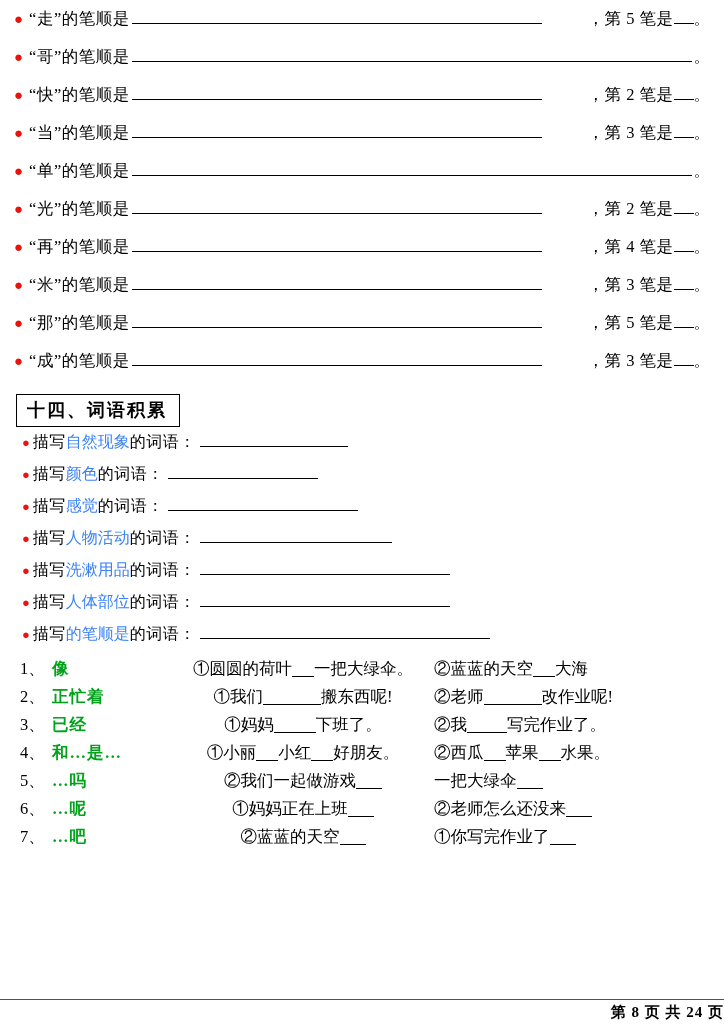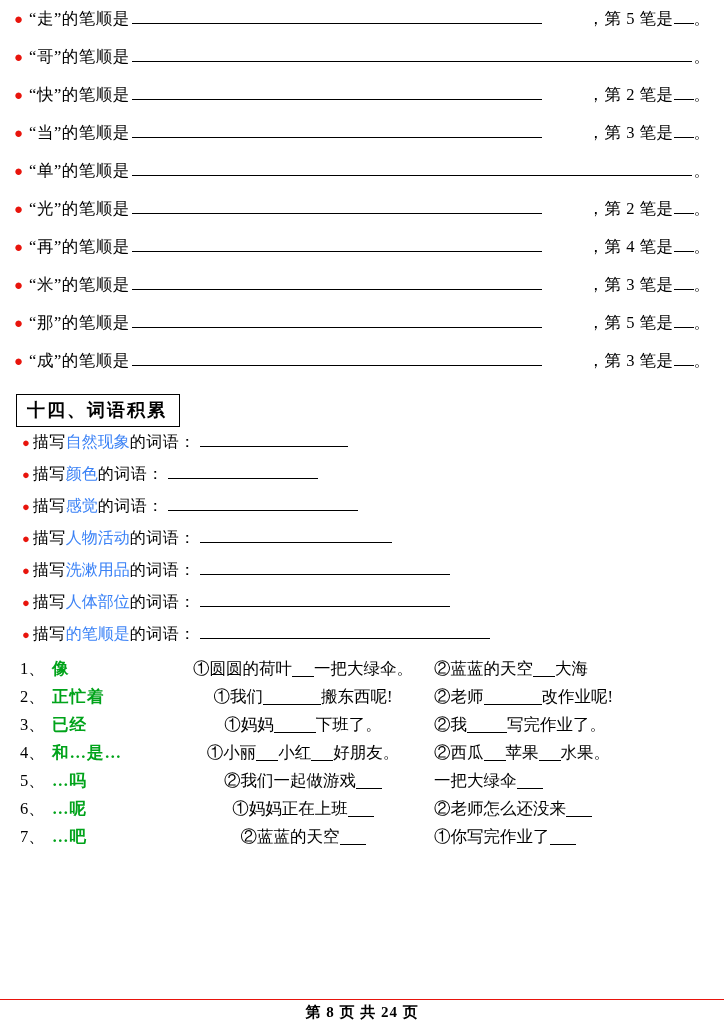--- a/index.html
+++ b/index.html
@@ -161,7 +161,7 @@
     left: 0;
     right: 0;
     bottom: 2px;
-    text-align: center;
+    text-align: right;
     font-size: 15px;
     font-weight: bold;
     letter-spacing: 1px;

